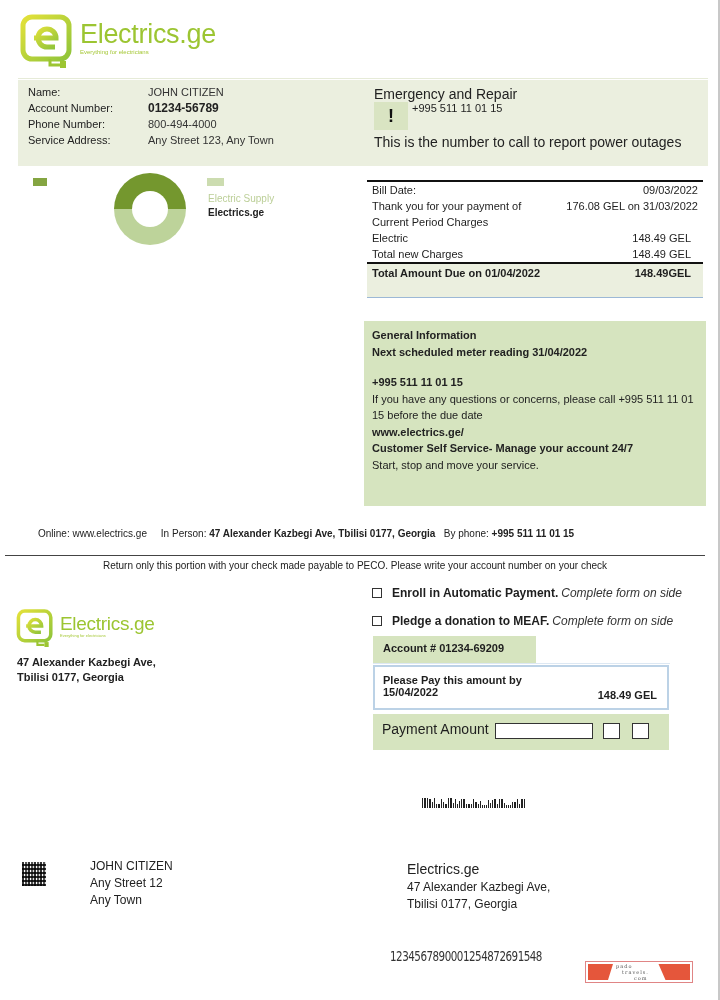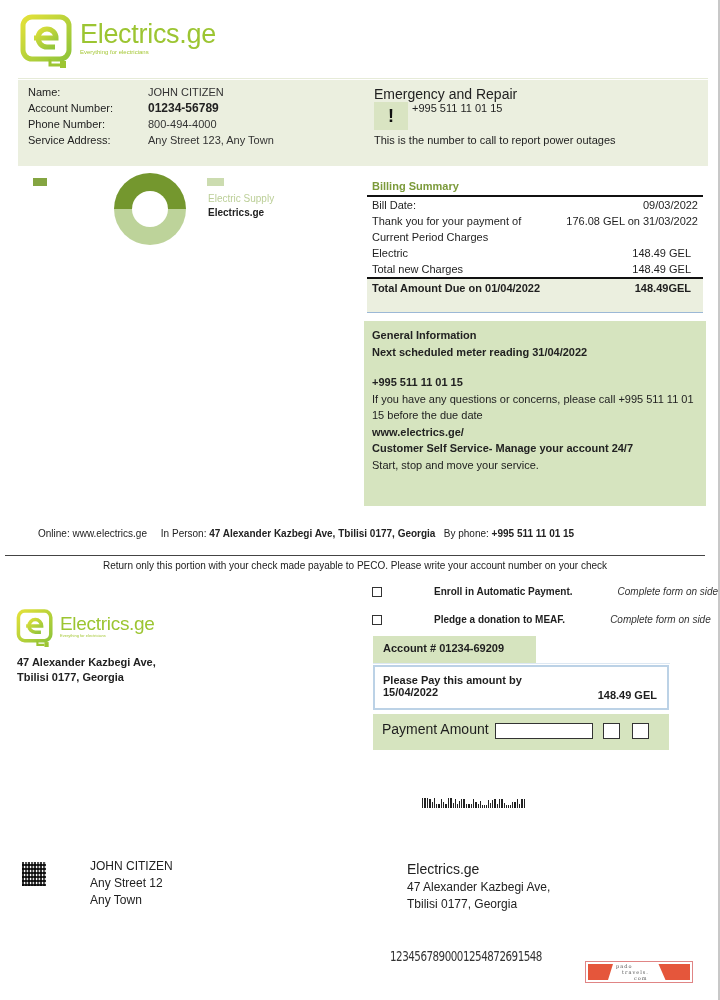--- a/index.html
+++ b/index.html
@@ -26,7 +26,7 @@
   .emerg-title { font-size: 14px; color: #222; }
   .emerg-icon { position: absolute; left: 0; top: 16px; width: 34px; height: 28px; background: #d9e4c2; display: flex; justify-content: center; align-items: center; font-weight: bold; font-size: 18px; color: #111; }
   .emerg-phone { position: absolute; left: 38px; top: 16px; font-size: 11px; white-space: nowrap; }
-  .emerg-note { position: absolute; left: 0; top: 48px; font-size: 11px; white-space: nowrap; color: #222; }
+  .emerg-note { position: absolute; left: 0; top: 48px; font-size: 14px; white-space: nowrap; color: #222; }
 
   
   .legend-sq { position: absolute; width: 14px; height: 8px; }

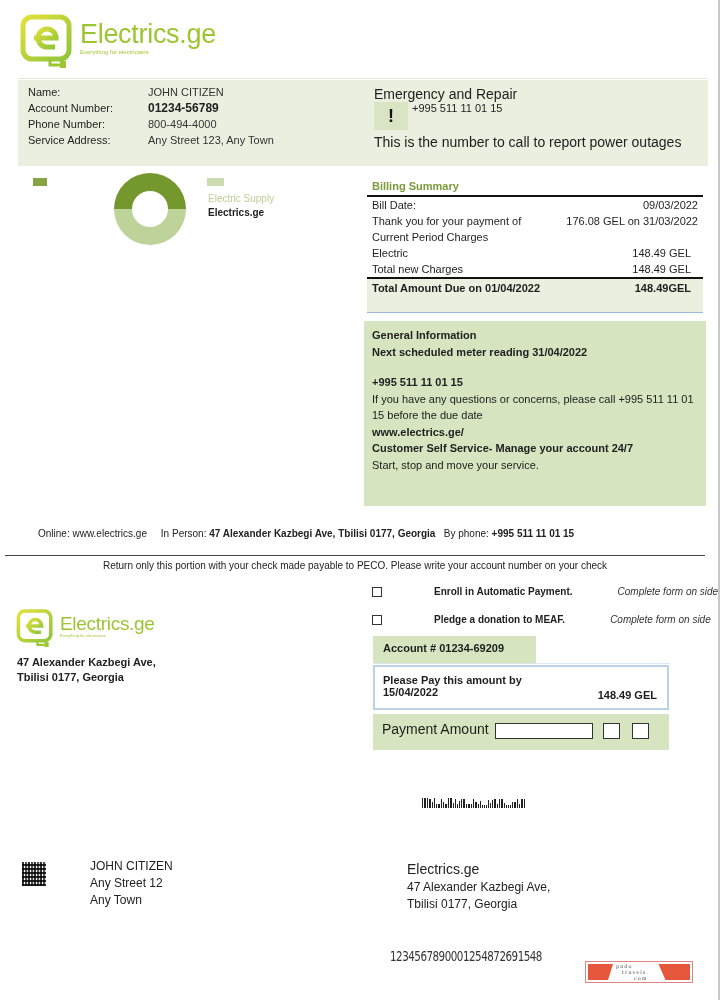--- a/index.html
+++ b/index.html
@@ -149,7 +149,6 @@
 <div class="legend-label2">Electrics.ge</div>
 
 <div class="bs">
-  <div class="bs-title">Billing Summary</div>
   <div class="bs-rule"></div>
   <div class="bs-row">
     <span>Bill Date:</span>

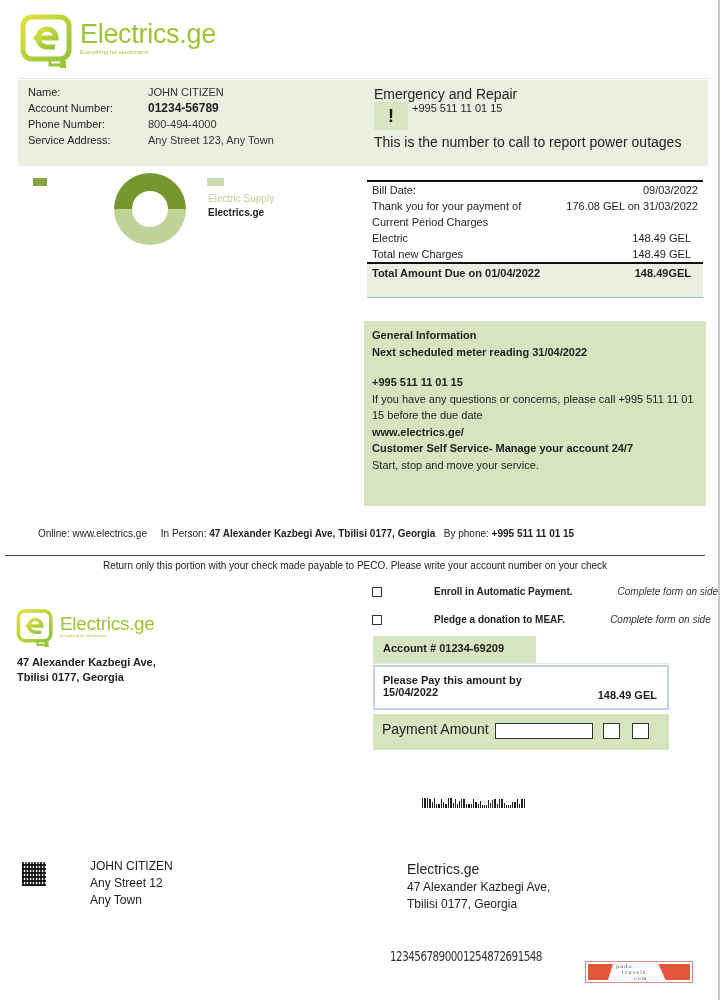--- a/index.html
+++ b/index.html
@@ -56,7 +56,7 @@
   .return-note { position: absolute; left: 0; width: 710px; top: 560px; text-align: center; font-size: 10px; color: #222; }
 
   
-  .chk-row { position: absolute; left: 372px; display: flex; align-items: center; font-size: 10px; white-space: nowrap; gap: 42px; }
+  .chk-row { position: absolute; left: 372px; display: flex; align-items: center; font-size: 12px; white-space: nowrap; }
   .chk { width: 10px; height: 10px; border: 1px solid #333; background: #fff; margin-right: 10px; }
   .chk-row .b { font-weight: bold; margin-right: 3px; }
   .chk-row .i { font-style: italic; color: #333; }

